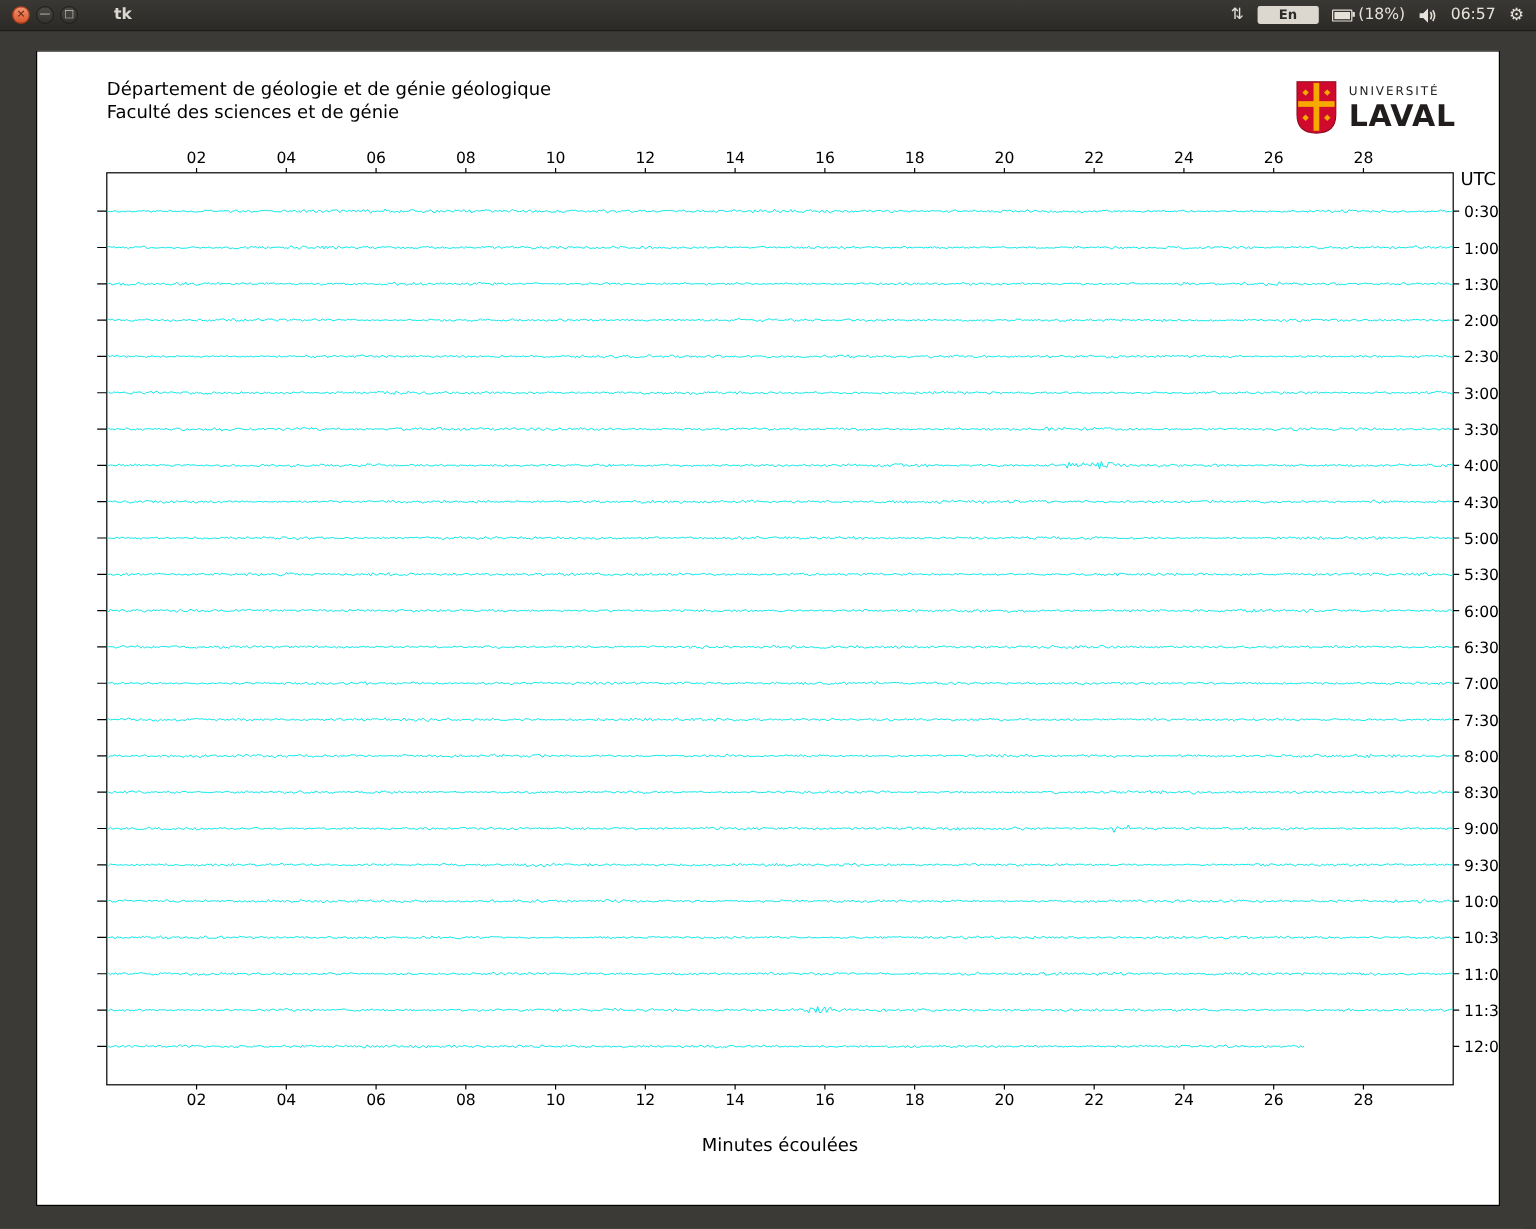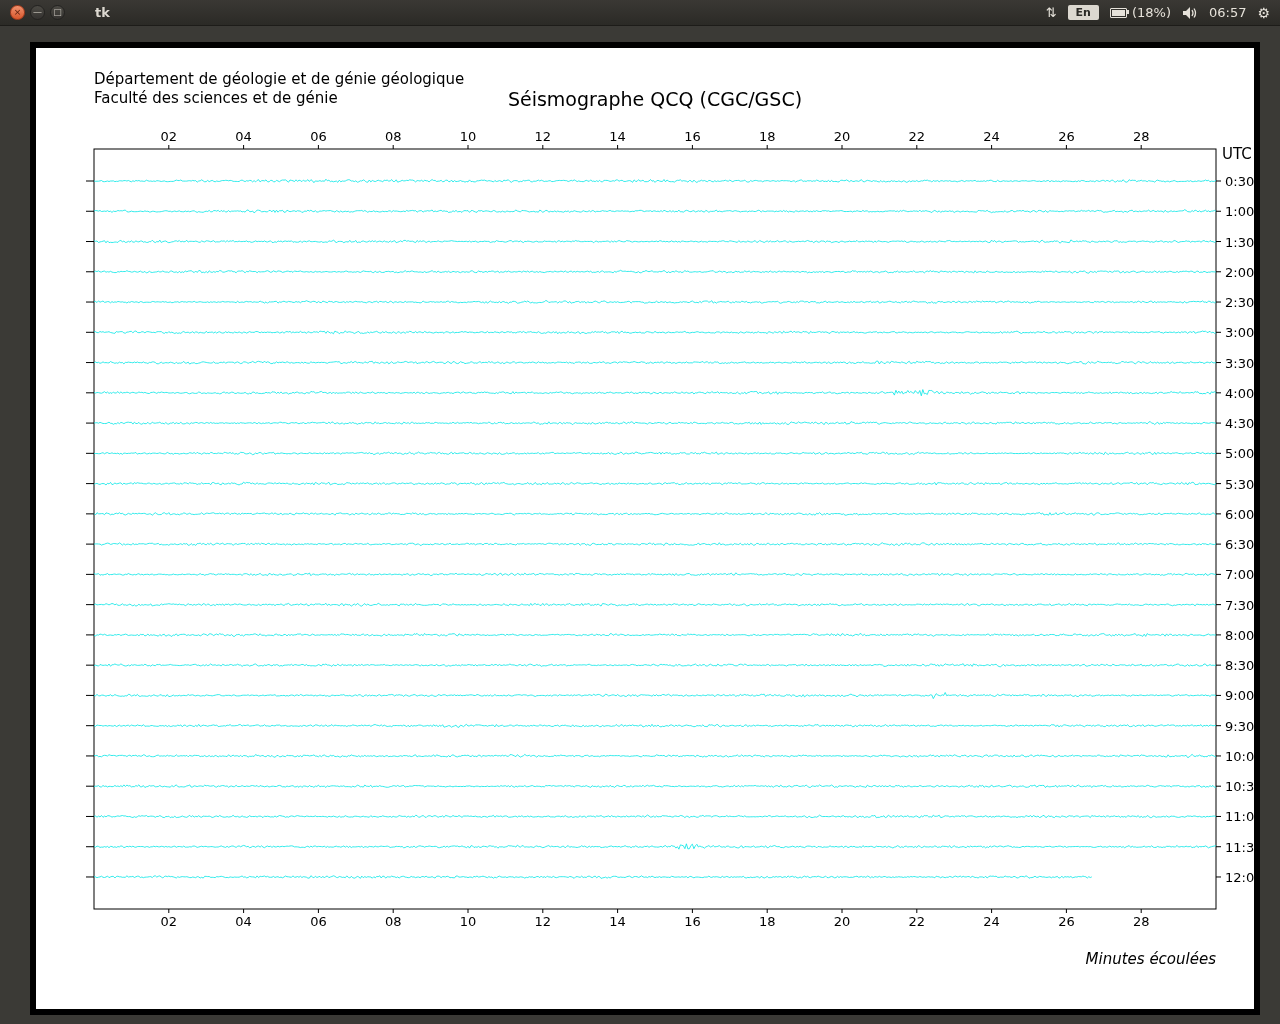--- a/index.html
+++ b/index.html
@@ -16,7 +16,7 @@
   .win-title{color:#dcd8d0;font-weight:bold;font-size:13px;margin-left:25px;}
   .tray{margin-left:auto;display:flex;align-items:center;gap:11px;color:#e6e2da;font-size:13px;}
   .tray-item{display:inline-flex;align-items:center;}
-  .lang{background:#dcd8d0;color:#2b2a26;border-radius:2px;padding:0 8px;font-size:11px;
+  .lang{background:#dcd8d0;color:#2b2a26;border-radius:2px;padding:0 18px;font-size:11px;
     font-weight:bold;height:15px;}
   .battery{display:inline-block;width:15px;height:8px;border:1px solid #e6e2da;border-radius:1px;
     position:relative;margin-right:5px;}

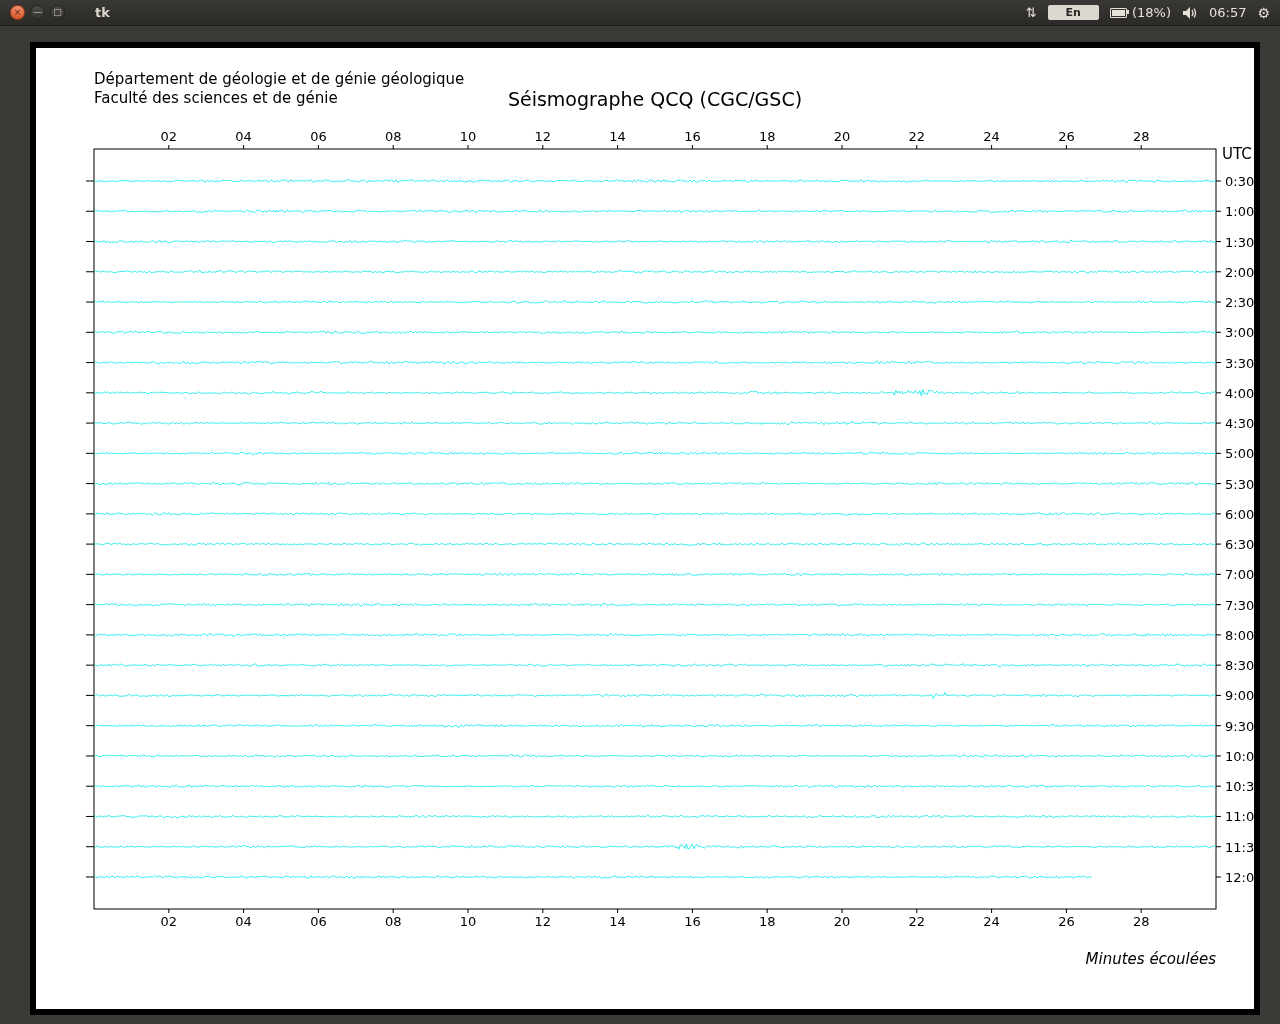--- a/index.html
+++ b/index.html
@@ -26,7 +26,7 @@
   .arrows{font-size:13px;}
   
   .app-window{position:absolute;left:30px;top:42px;width:1218px;height:961px;background:#ffffff;
-    border:6px solid #000000;box-sizing:content-box;}
+    border:1px solid #000000;box-sizing:content-box;}
   .inst{position:absolute;left:58px;top:22px;font-size:15px;line-height:19px;color:#000;}
   .chart-title{position:absolute;left:58px;top:40px;width:1122px;text-align:center;
     font-size:19px;color:#000;}

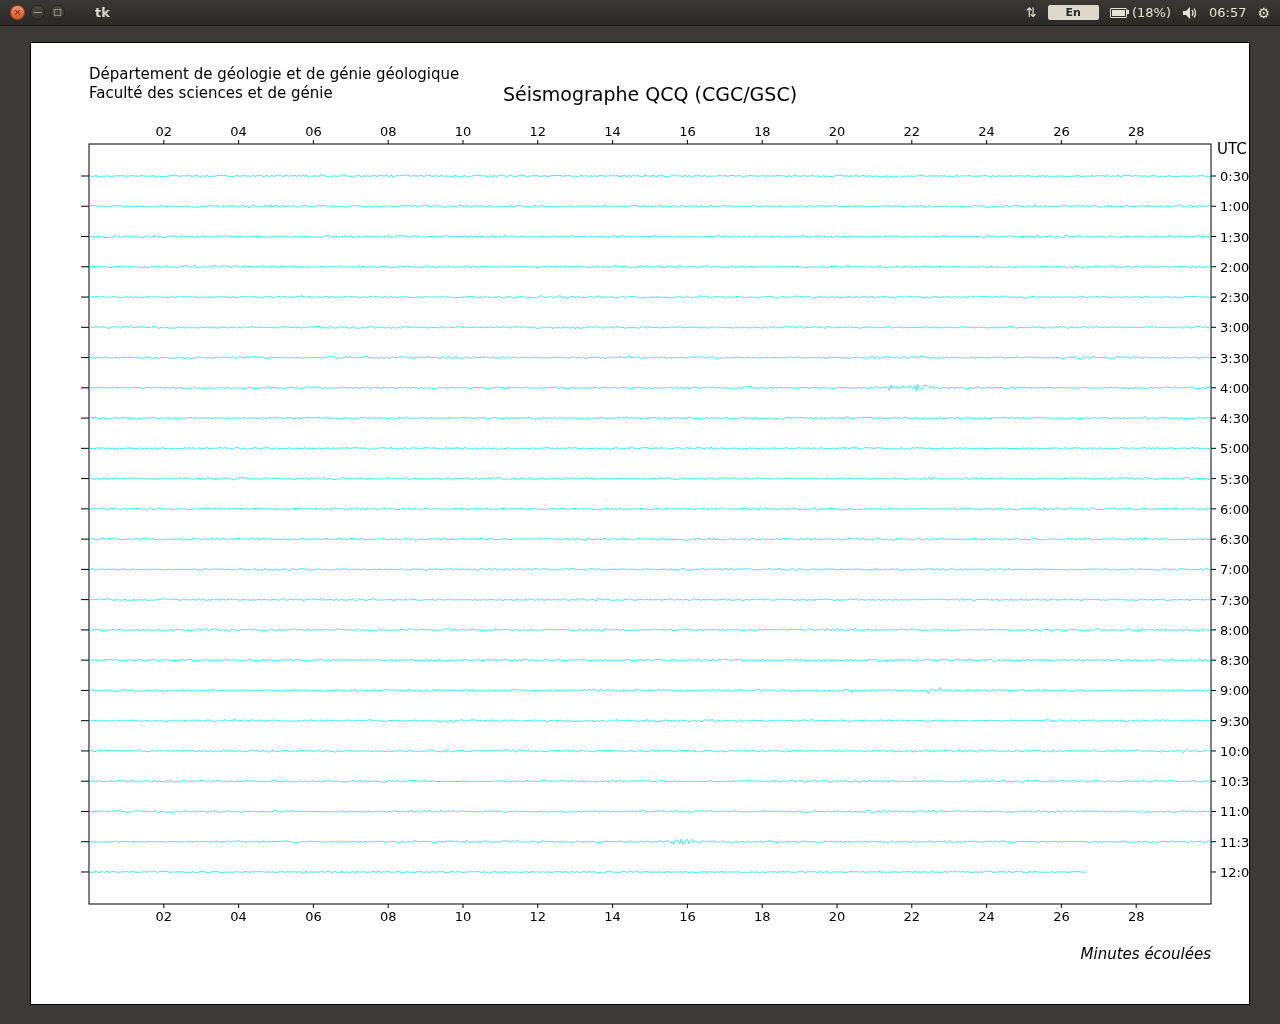--- a/index.html
+++ b/index.html
@@ -82,6 +82,21 @@
 
     <div class="chart-title">Séismographe QCQ (CGC/GSC)</div>
 
+    <div class="logo">
+      <svg width="38" height="46" viewBox="0 0 40 48">
+        <path d="M3 1 H37 V30 Q37 46 20 46 Q3 46 3 30 Z" fill="#cf0a2c" stroke="#8e0b20" stroke-width="1"></path>
+        <rect x="17.5" y="2" width="5" height="42" fill="#f6aa00"></rect>
+        <rect x="4" y="18" width="32" height="5" fill="#f6aa00"></rect>
+        <rect x="8.5" y="8.5" width="4" height="4" fill="#f6aa00" transform="rotate(45 10.5 10.5)"></rect>
+        <rect x="27.5" y="8.5" width="4" height="4" fill="#f6aa00" transform="rotate(45 29.5 10.5)"></rect>
+        <rect x="8.5" y="30.5" width="4" height="4" fill="#f6aa00" transform="rotate(45 10.5 32.5)"></rect>
+        <rect x="27.5" y="30.5" width="4" height="4" fill="#f6aa00" transform="rotate(45 29.5 32.5)"></rect>
+      </svg>
+      <div class="logo-text">
+        <div class="logo-small">UNIVERSITÉ</div>
+        <div class="logo-large">LAVAL</div>
+      </div>
+    </div>
 
     <svg id="chart-svg" width="1218" height="960">
         <rect x="58" y="101" width="1122" height="760" fill="none" stroke="#000000" stroke-width="1"></rect>

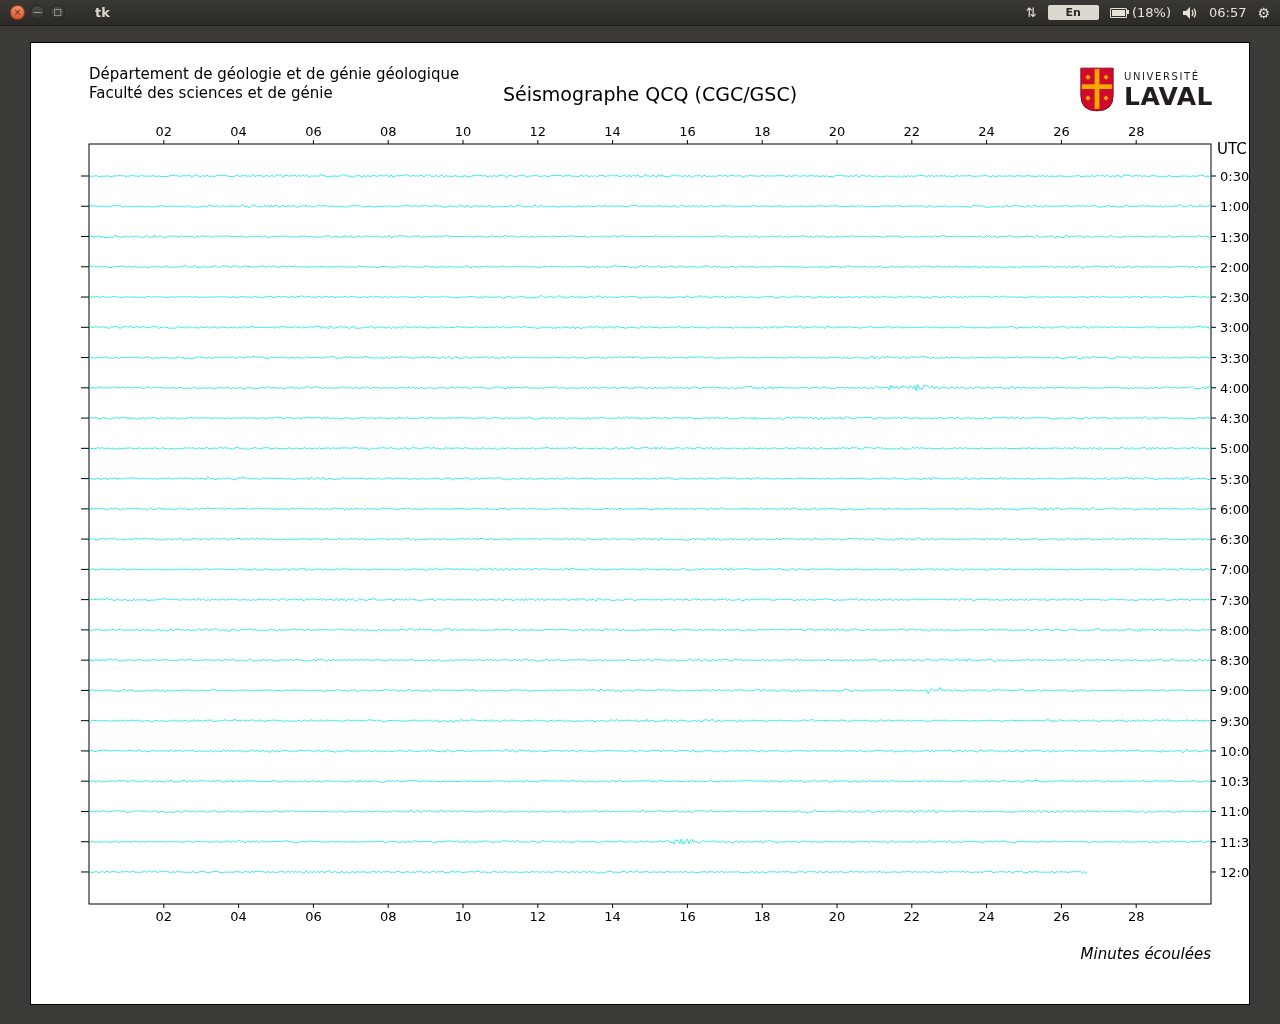--- a/index.html
+++ b/index.html
@@ -80,7 +80,6 @@
       <div>Faculté des sciences et de génie</div>
     </div>
 
-    <div class="chart-title">Séismographe QCQ (CGC/GSC)</div>
 
     <div class="logo">
       <svg width="38" height="46" viewBox="0 0 40 48">

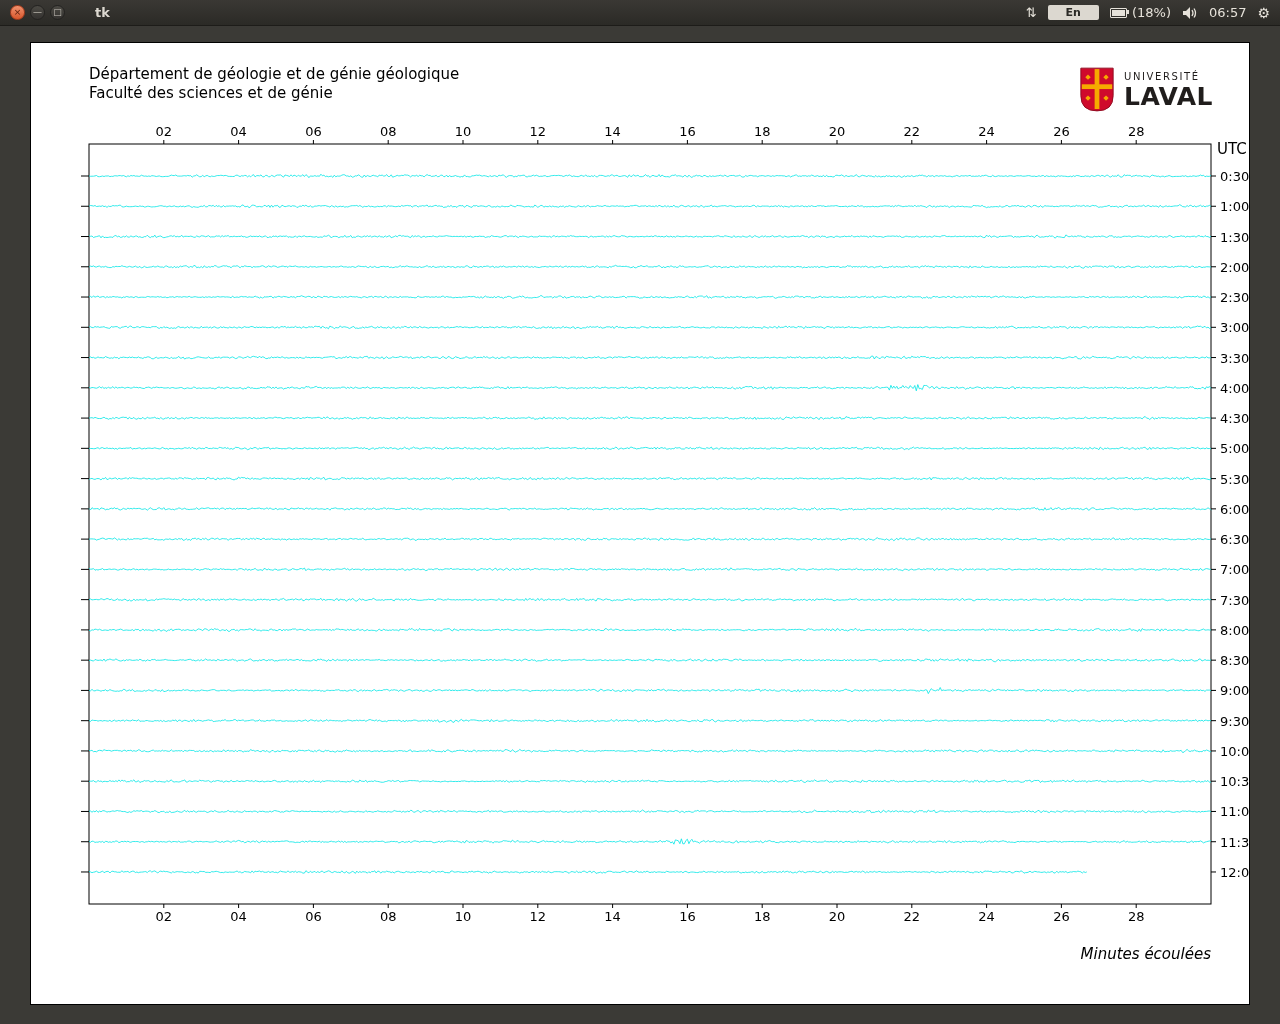--- a/index.html
+++ b/index.html
@@ -36,8 +36,8 @@
   .logo-large{font-size:25px;font-weight:bold;letter-spacing:0.5px;}
   #chart-svg{position:absolute;left:0;top:0;}
   #chart-svg text{font-family:"DejaVu Sans","Liberation Sans",sans-serif;fill:#000;}
-  .xlabel{position:absolute;left:58px;top:902px;width:1122px;text-align:right;
-    font-size:15px;color:#000;font-style:italic;}
+  .xlabel{position:absolute;left:58px;top:902px;width:1122px;text-align:center;
+    font-size:15px;color:#000;}
 </style>
 </head>
 <body>

